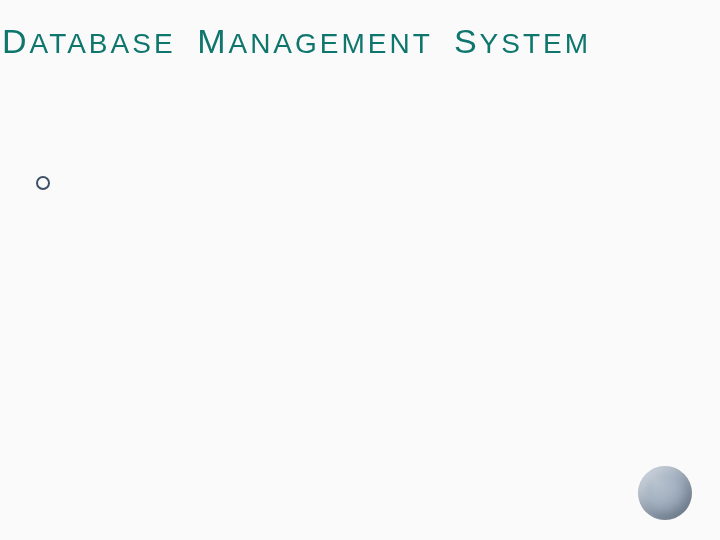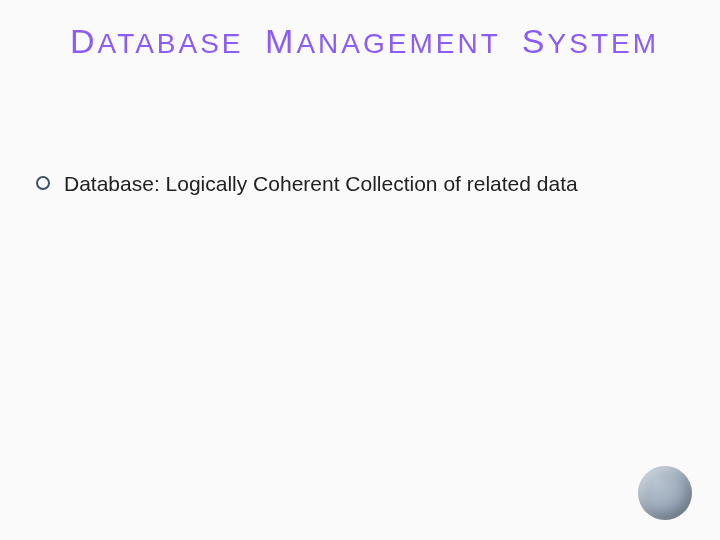--- a/index.html
+++ b/index.html
@@ -21,12 +21,12 @@
   .title {
     position: absolute;
     top: 22px;
-    left: 9px;
+    left: 2px;
     right: 0;
-    text-align: center;
+    text-align: left;
     font-size: 28px;
     letter-spacing: 3px;
-    color: #8b5cf6;
+    color: #0f766e;
     font-variant: small-caps;
   }
   .title .cap {

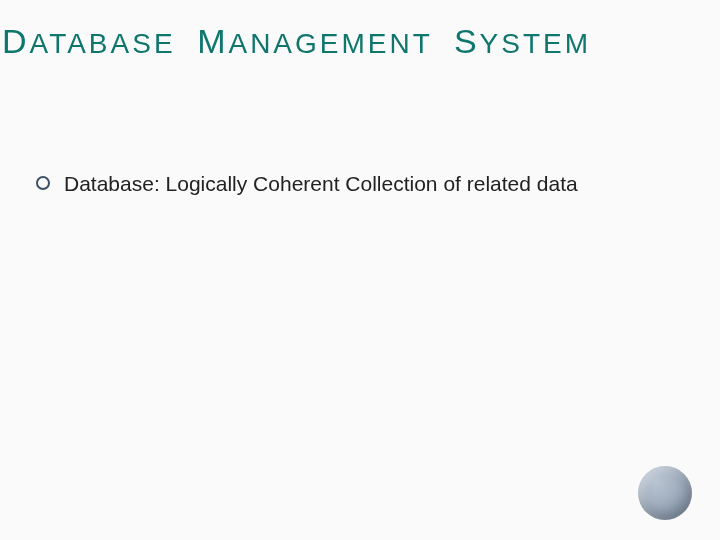--- a/index.html
+++ b/index.html
@@ -81,7 +81,6 @@
   <div class="content">
     <div class="bullet-row">
       <div class="bullet-donut"></div>
-      <div class="bullet-text">Database: Logically Coherent Collection of related data</div>
     </div>
   </div>
 

